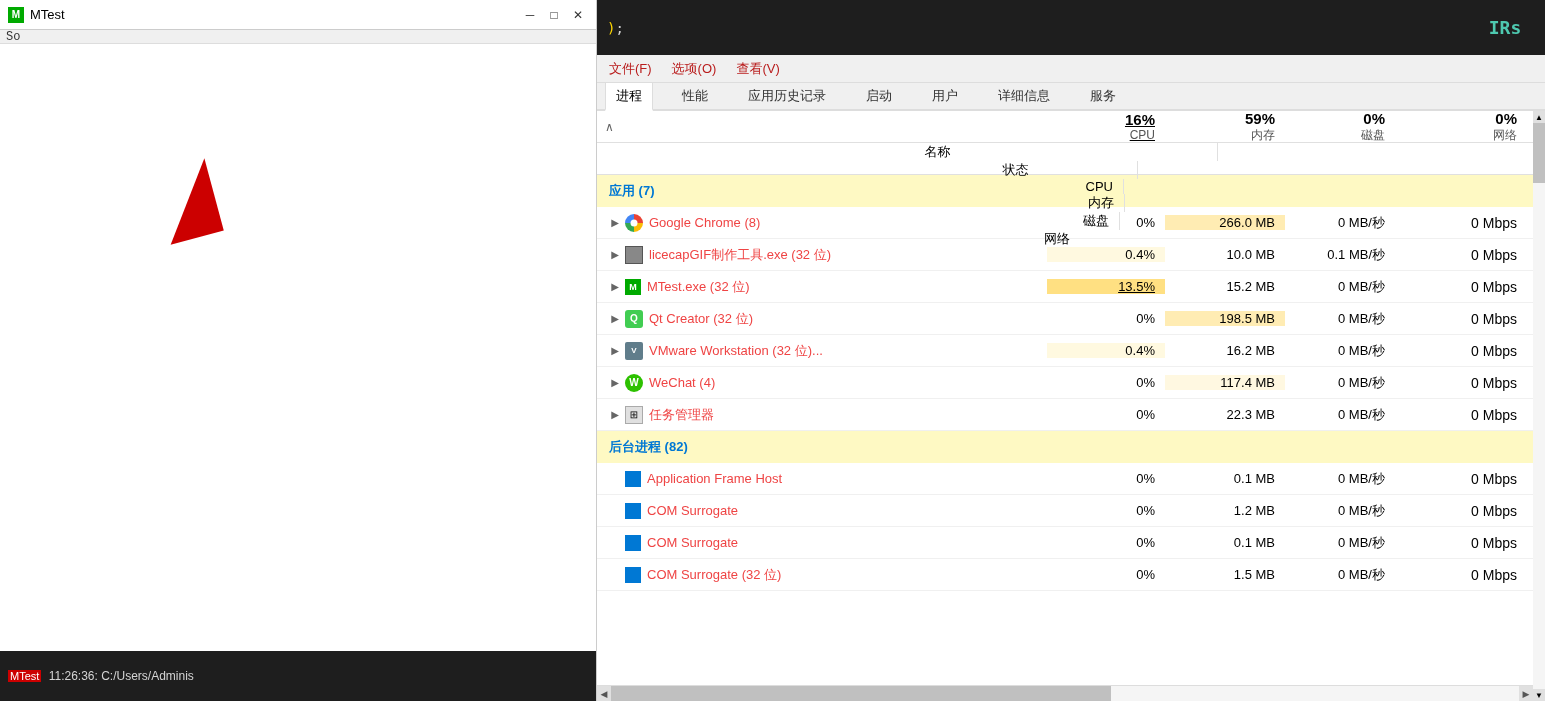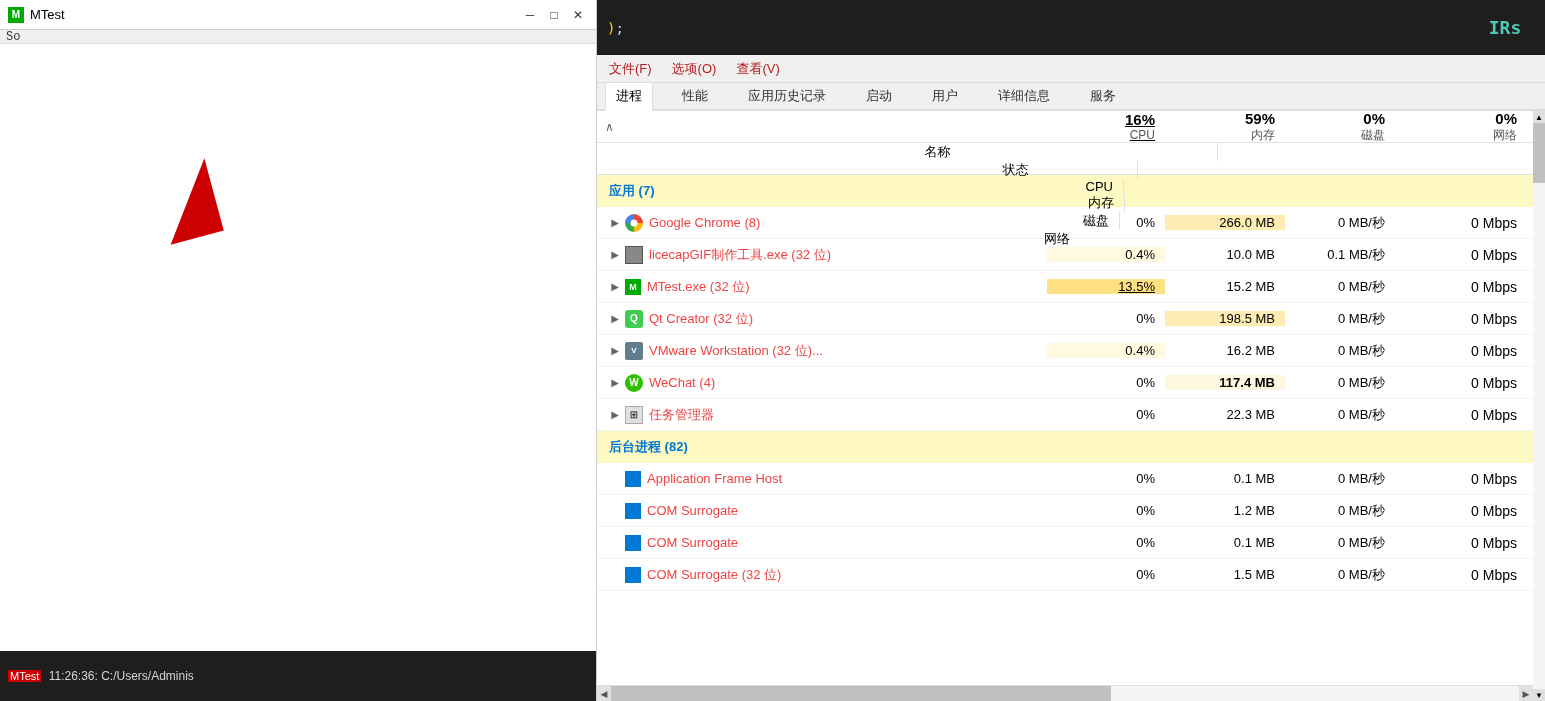--- a/index.html
+++ b/index.html
@@ -369,7 +369,7 @@
     .cpu-high { background-color: #ffe082; text-decoration: underline; }
     .cpu-medium { background-color: #fff9e0; }
     .mem-high { background-color: #ffecb3; }
-    .mem-medium { background-color: #fff8e1; font-weight: bold; }
+    .mem-medium { background-color: #fff8e1; }
 
     
     .process-list::-webkit-scrollbar { width: 12px; }

